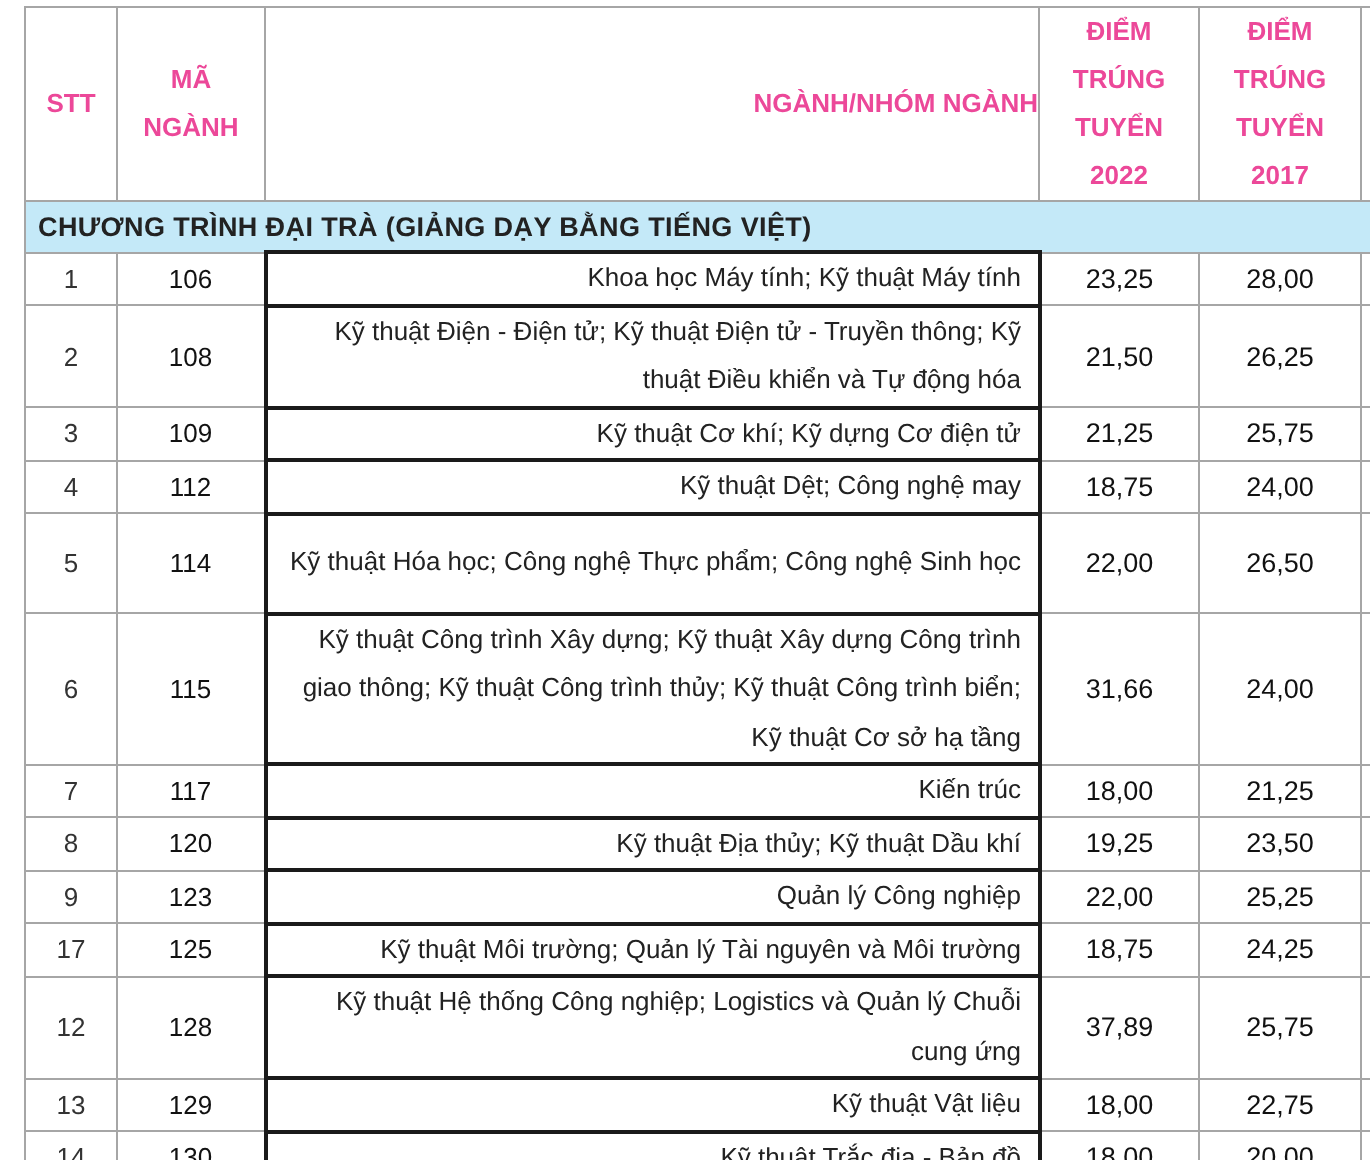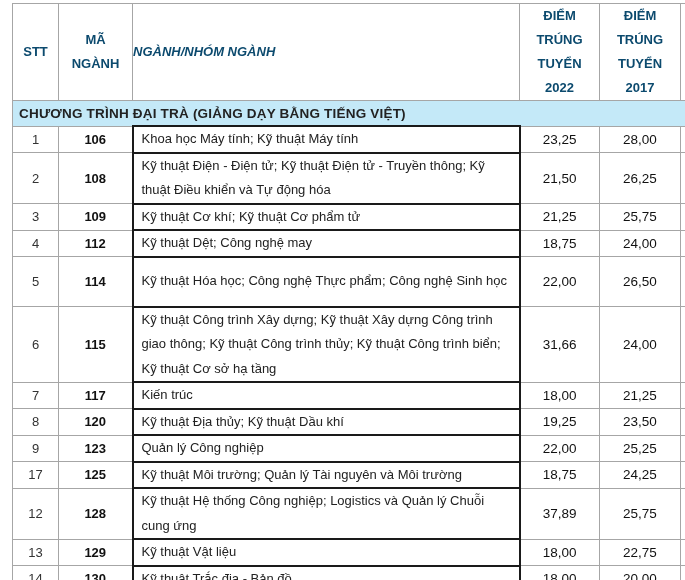--- a/index.html
+++ b/index.html
@@ -16,7 +16,7 @@
     padding: 0;
     vertical-align: middle;
   }
-  th { font-weight: bold; font-size: 13px; color: #0c4a6e; line-height: 24px; text-align: center; }
+  th { font-weight: bold; font-size: 13px; color: #ec4899; line-height: 24px; text-align: center; }
   th.name-h { text-align: left; font-style: italic; }
   tr.head { height: 90px; }
   tr.section td {

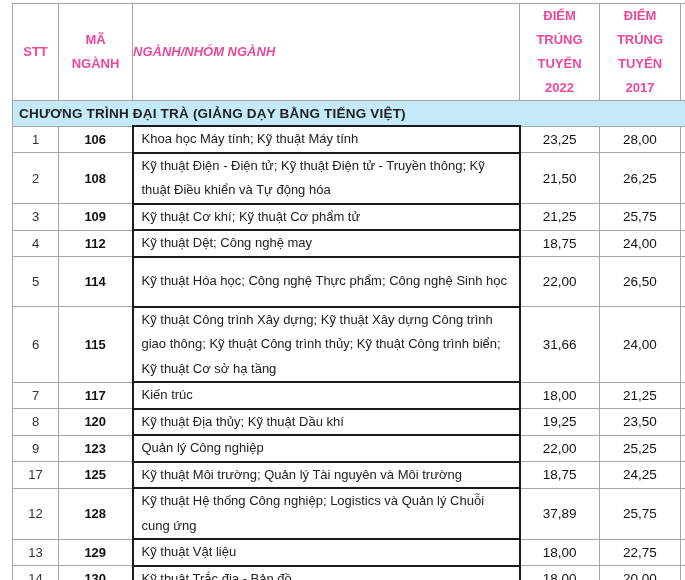--- a/index.html
+++ b/index.html
@@ -17,7 +17,7 @@
     vertical-align: middle;
   }
   th { font-weight: bold; font-size: 13px; color: #ec4899; line-height: 24px; text-align: center; }
-  th.name-h { text-align: left; font-style: italic; }
+  th.name-h { text-align: right; }
   tr.head { height: 90px; }
   tr.section td {
     background: #c4e9f8; height: 24px; font-weight: bold; font-size: 13.5px;

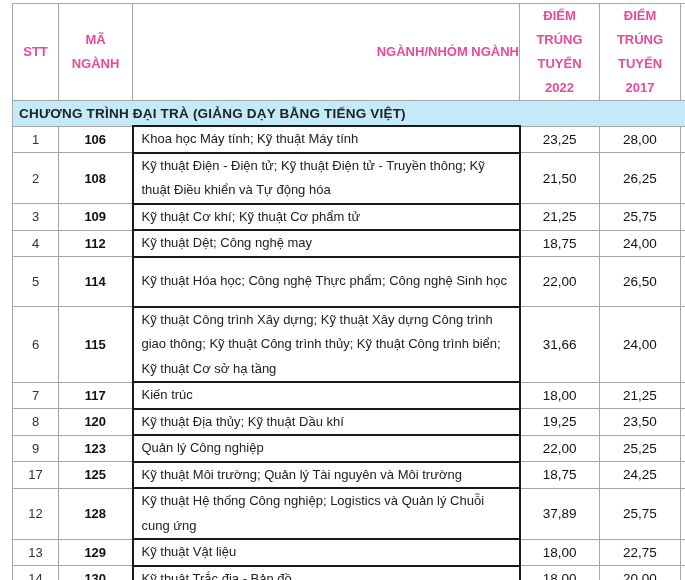--- a/index.html
+++ b/index.html
@@ -24,7 +24,7 @@
     padding-left: 6px; letter-spacing: 0.2px; border-color: #a6a6a6;
   }
   td.stt { text-align: center; color: #333; }
-  td.code { text-align: center; font-weight: bold; color: #111; }
+  td.code { text-align: center; font-weight: normal; color: #111; }
   td.name {
     text-align: left; padding: 0 8px !important; line-height: 24.5px; color: #222;
     border: 2px solid #1a1a1a !important;

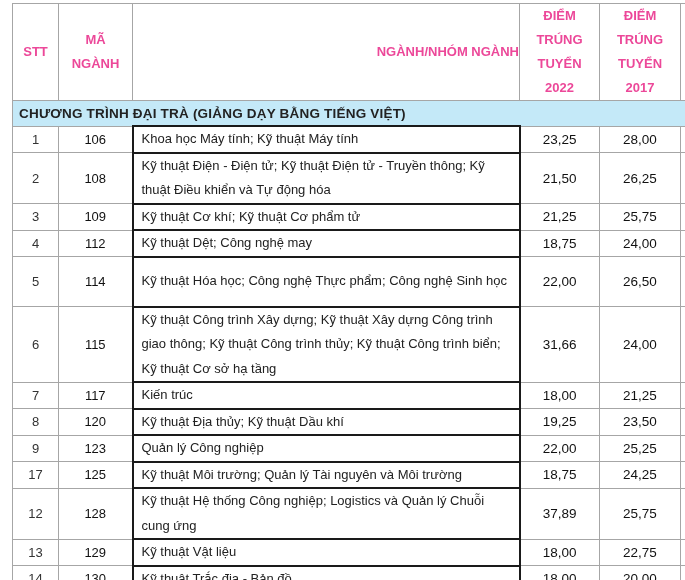--- a/index.html
+++ b/index.html
@@ -26,7 +26,7 @@
   td.stt { text-align: center; color: #333; }
   td.code { text-align: center; font-weight: normal; color: #111; }
   td.name {
-    text-align: left; padding: 0 8px !important; line-height: 24.5px; color: #222;
+    text-align: right; padding: 0 8px !important; line-height: 24.5px; color: #222;
     border: 2px solid #1a1a1a !important;
   }
   td.score { text-align: center; font-weight: normal; color: #111; font-size: 13.5px; }

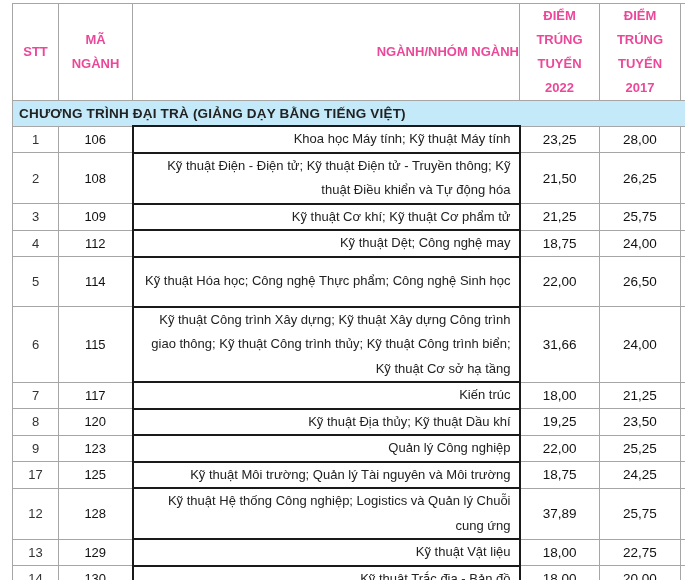--- a/index.html
+++ b/index.html
@@ -96,7 +96,7 @@
       <tr style="height: 24px;">
     <td class="stt">3</td>
     <td class="code">109</td>
-    <td class="name">Kỹ thuật Cơ khí; Kỹ thuật Cơ phẩm tử</td>
+    <td class="name">Kỹ thuật Cơ khí; Kỹ dựng Cơ điện tử</td>
     <td class="score">21,25</td>
     <td class="score">25,75</td>
     <td class="extra"></td>

